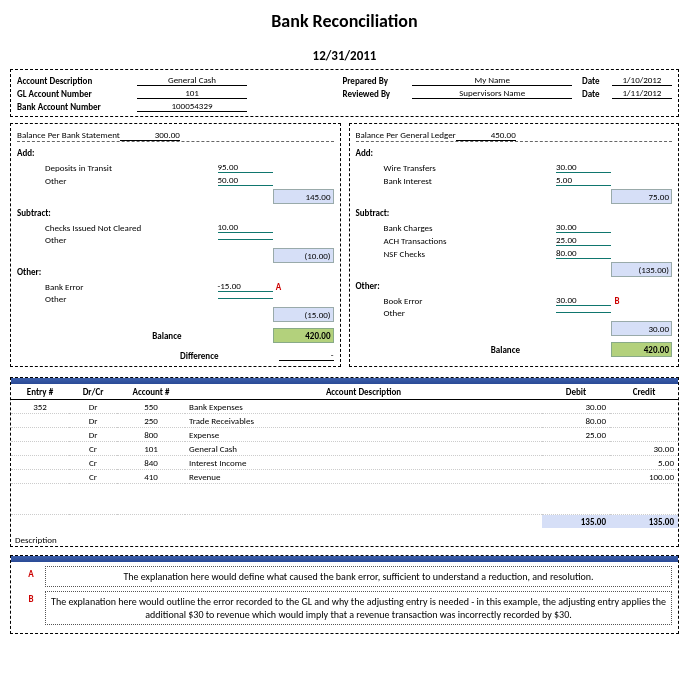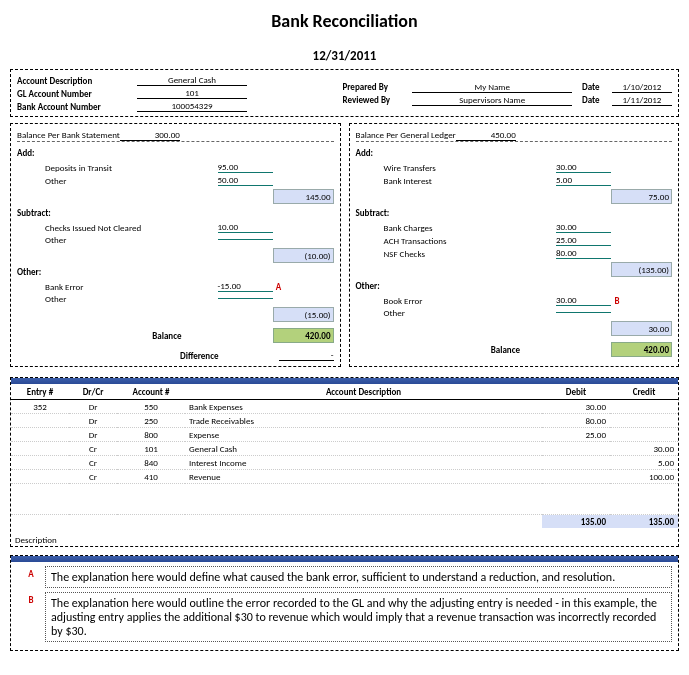--- a/index.html
+++ b/index.html
@@ -9,7 +9,7 @@
   .dashed { border:1px dashed #000; }
   .hdr-grid { display:flex; }
   .hdr-left { flex:0 0 47%; padding:3px 6px; }
-  .hdr-right { flex:1; padding:3px 6px; display:flex;align-items:center; }
+  .hdr-right { flex:1; padding:3px 6px; display:flex; }
   .row { display:flex; align-items:center; margin:1px 0; }
   .lbl { font-weight:bold; flex:0 0 120px; }
   .val { flex:0 0 110px; text-align:center; border-bottom:1px solid #000; }

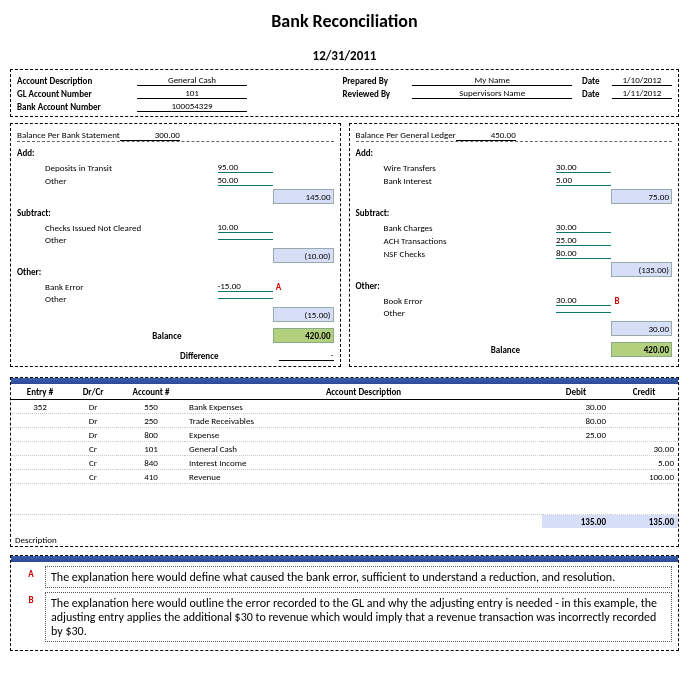--- a/index.html
+++ b/index.html
@@ -49,7 +49,7 @@
   .notes-wrap { border:1px dashed #000; margin-top:8px; padding-bottom:4px;}
   .note-row { display:flex; margin:4px 6px;}
   .note-key { width:28px; color:#c00; font-weight:bold; text-align:center; padding-top:2px;}
-  .note-txt { flex:1; border:1px dotted #555; padding:3px 5px; font-size:12px;}
+  .note-txt { flex:1; border:1px dotted #555; padding:3px 5px; font-size:10px;text-align:center;}
 </style>
 </head>
 <body>

